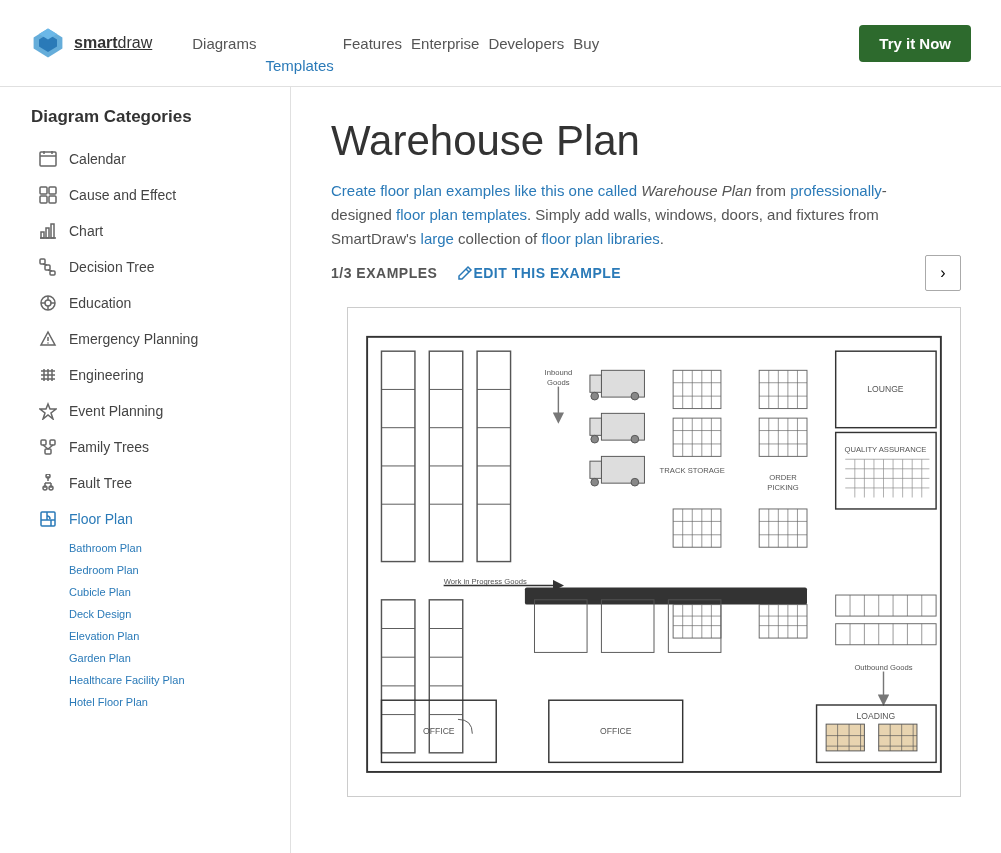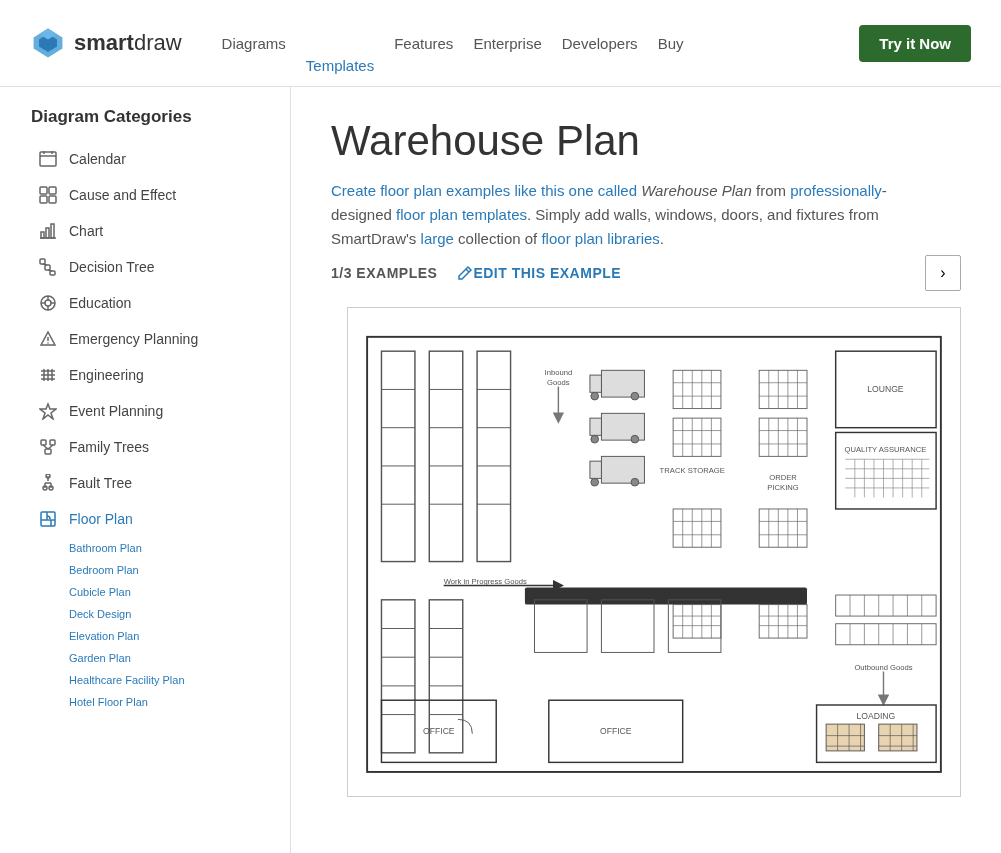--- a/index.html
+++ b/index.html
@@ -24,8 +24,9 @@
       margin-right: 8px;
     }
     .logo-text {
-      font-size: 22px;
+      font-size: 16px;
       color: #333;
+      text-decoration: underline;
     }
     .logo-text span.smart { font-weight: bold; color: #333; }
     .logo-text span.draw { font-weight: normal; color: #333; }

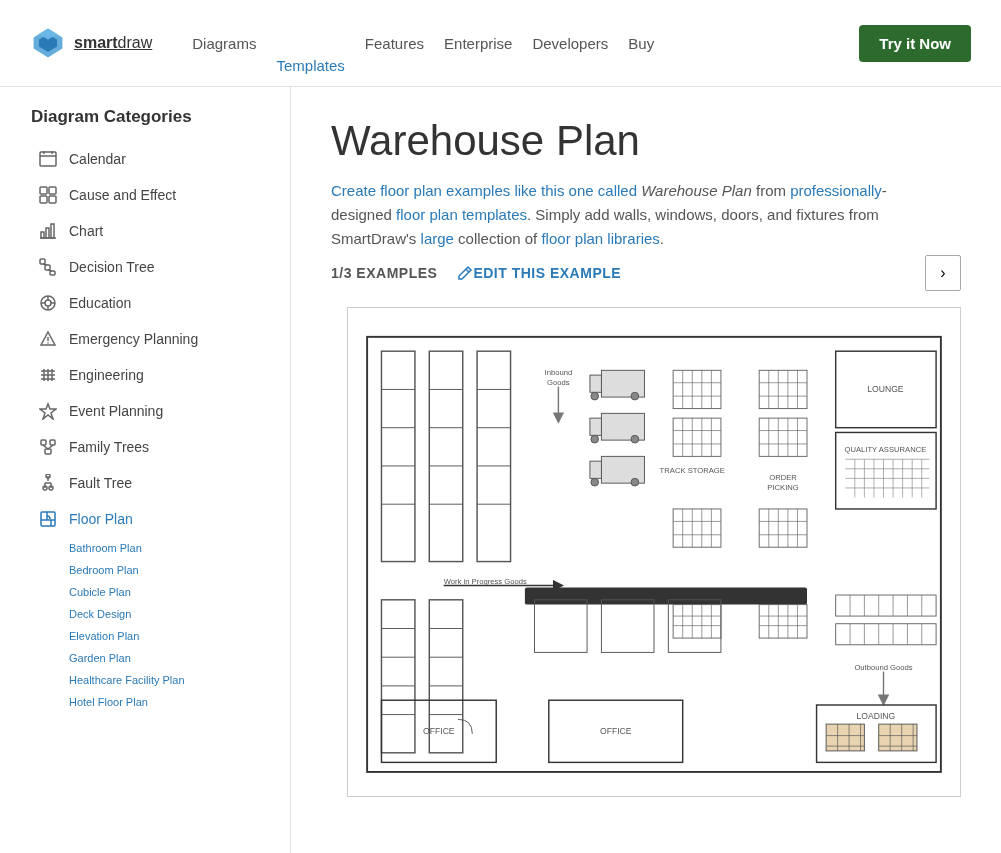--- a/index.html
+++ b/index.html
@@ -33,7 +33,7 @@
     .nav {
       display: flex;
       align-items: center;
-      gap: 20px;
+      gap: 9px;
       flex: 1;
     }
     .nav a {

